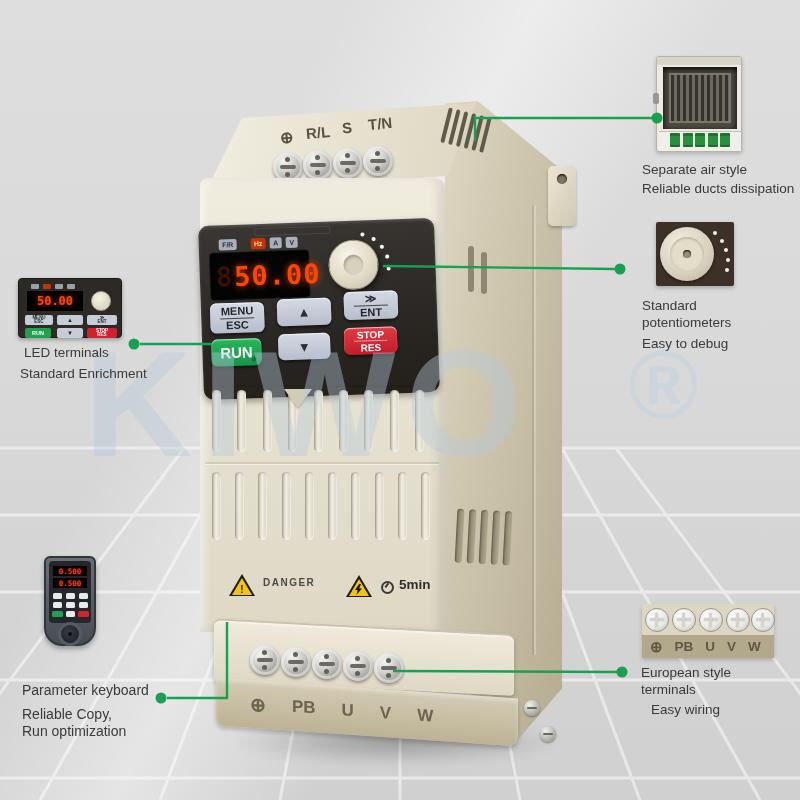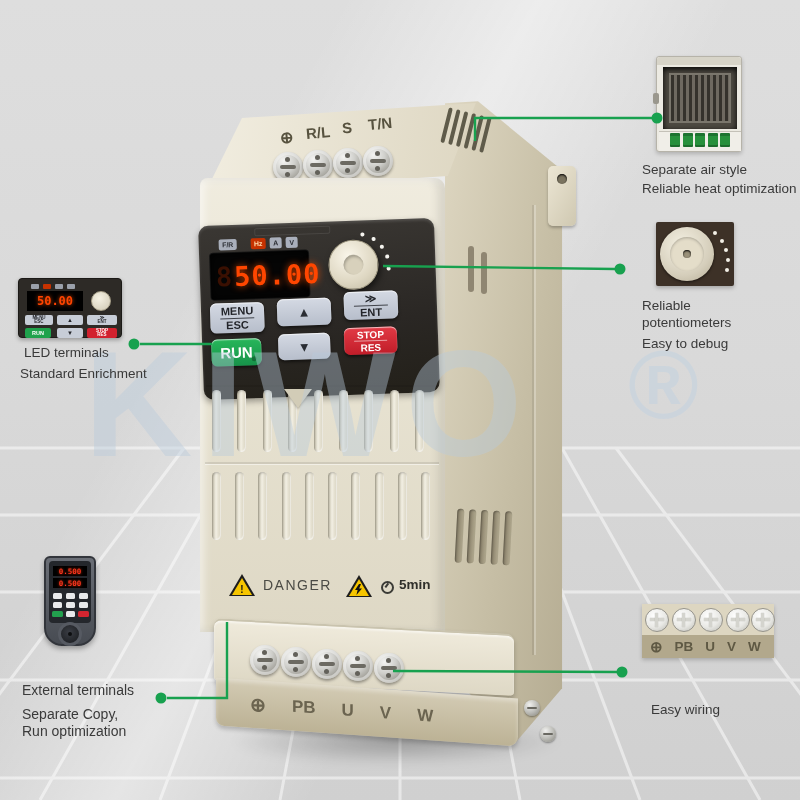--- a/index.html
+++ b/index.html
@@ -354,7 +354,7 @@
     <div id="ad-latch"></div>
   </div>
   <div id="txt-air1" class="cotext">Separate air style</div>
-  <div id="txt-air2" class="cotext">Reliable heat optimization</div>
+  <div id="txt-air2" class="cotext">Reliable ducts dissipation</div>
 
   <div id="img-pot">
     <div id="pot-knob"></div>

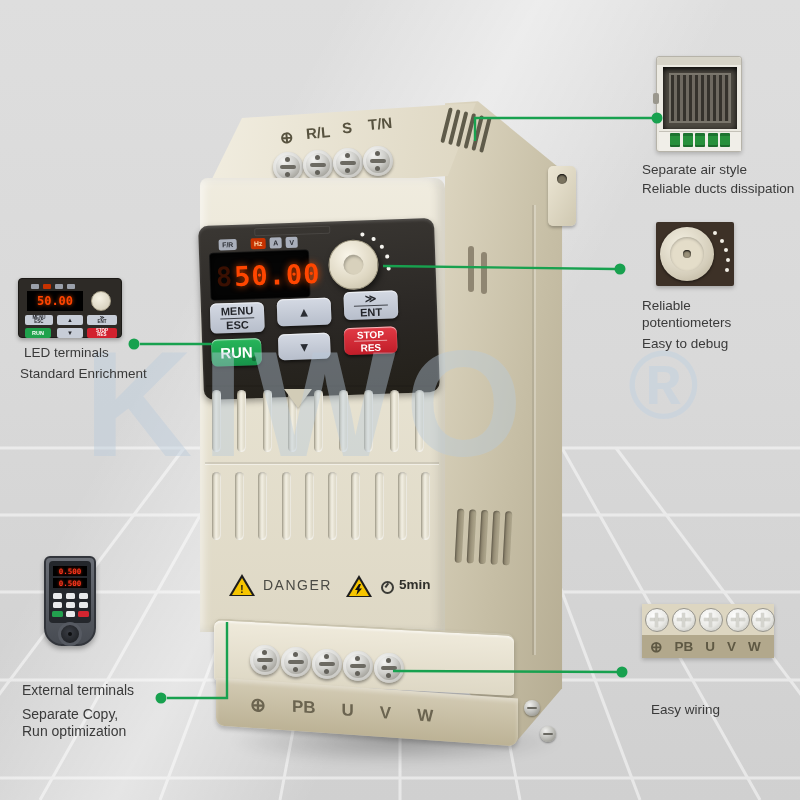--- a/index.html
+++ b/index.html
@@ -364,7 +364,7 @@
     <i id="pd4" class="pdot"></i>
     <i id="pd5" class="pdot"></i>
   </div>
-  <div id="txt-pot1" class="cotext">Reliable potentiometers</div>
+  <div id="txt-pot1" class="cotext">Standard potentiometers</div>
   <div id="txt-pot2" class="cotext">Easy to debug</div>
 
   <div id="img-euro">

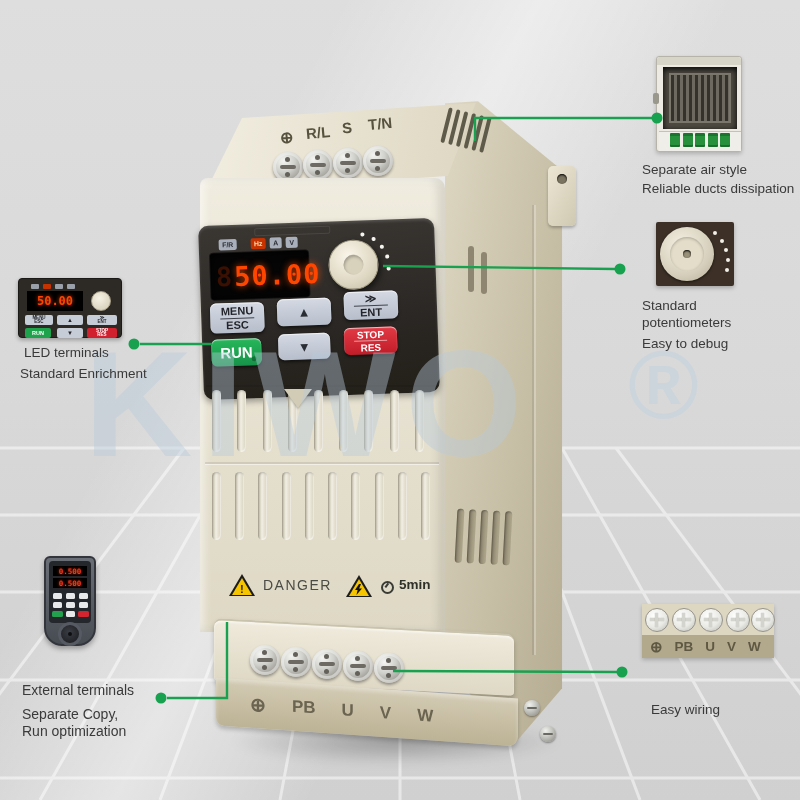--- a/index.html
+++ b/index.html
@@ -88,7 +88,7 @@
   .tri .glyph{position:absolute;width:100%;text-align:center;bottom:0;font-size:10px;font-weight:bold;color:#111;line-height:12px}
   #tri1{left:229px;top:574px}
   #tri2{left:346px;top:575px}
-  #txt-danger{position:absolute;left:263px;top:577px;font-size:14px;font-weight:normal;letter-spacing:1.5px;color:#4b4b45}
+  #txt-danger{position:absolute;left:263px;top:577px;font-size:10px;font-weight:bold;letter-spacing:1.5px;color:#4b4b45}
   #clock{position:absolute;left:381px;top:581px;width:13px;height:13px;border:2px solid #3b3b36;border-radius:50%}
   #clock::before{content:"";position:absolute;left:3.4px;top:0.4px;width:2px;height:4.5px;background:#3b3b36;transform:rotate(38deg)}
   #txt-5min{position:absolute;left:399px;top:577px;font-size:13.5px;font-weight:bold;color:#30302b}

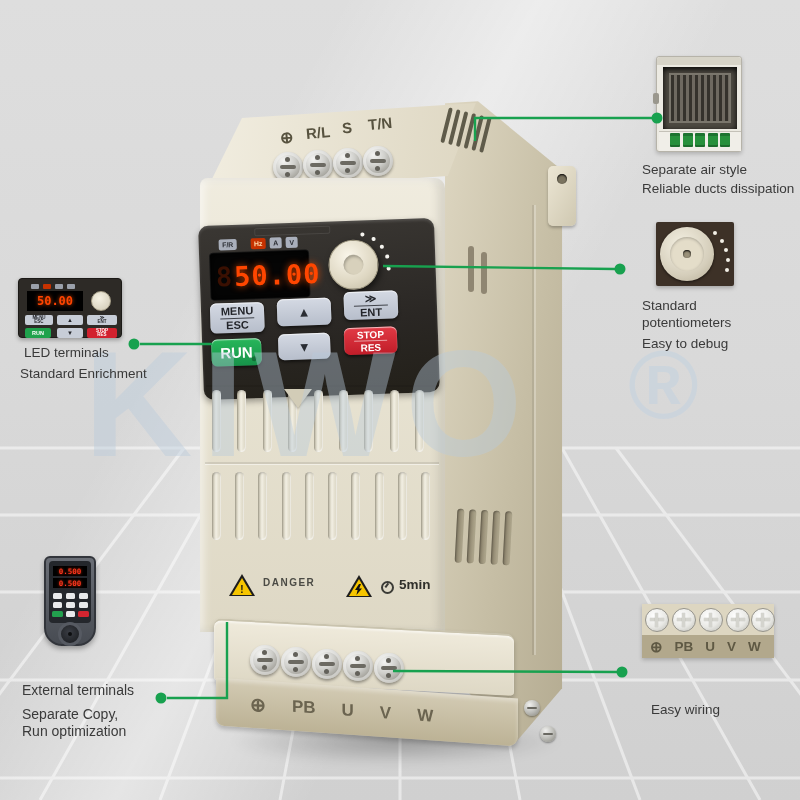--- a/index.html
+++ b/index.html
@@ -382,6 +382,7 @@
       <span>W</span>
     </div>
   </div>
+  <div id="txt-euro1" class="cotext">European style terminals</div>
   <div id="txt-euro2" class="cotext">Easy wiring</div>
 
   <div id="img-ledkb">

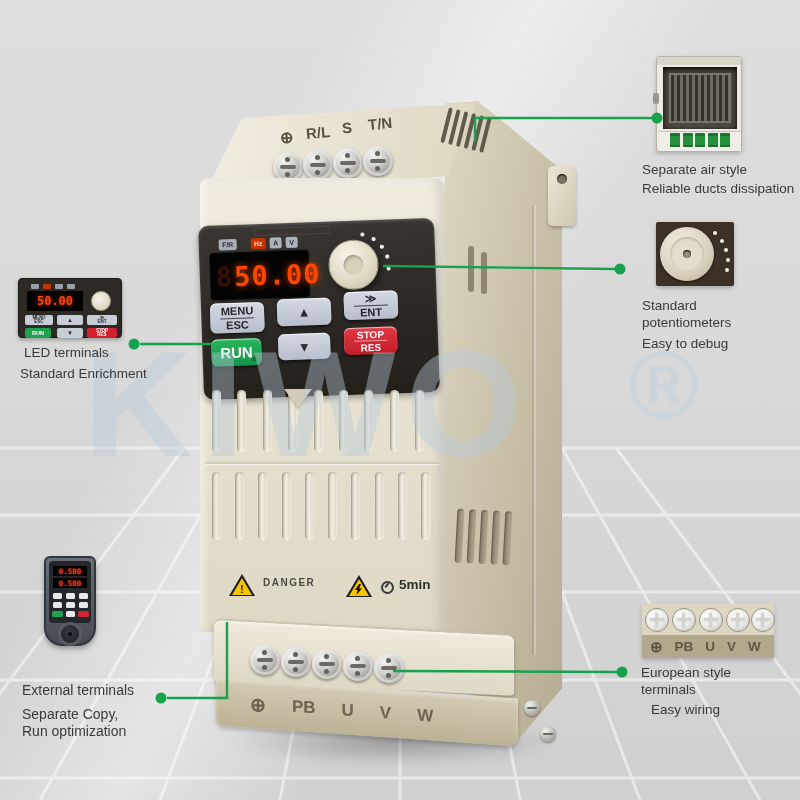--- a/index.html
+++ b/index.html
@@ -432,7 +432,7 @@
     <i id="eb-stop"></i>
     <div id="eknob"></div>
   </div>
-  <div id="txt-ext1" class="cotext">External terminals</div>
+  <div id="txt-ext1" class="cotext">Parameter keyboard</div>
   <div id="txt-ext2" class="cotext">Separate Copy,</div>
   <div id="txt-ext3" class="cotext">Run optimization</div>
 

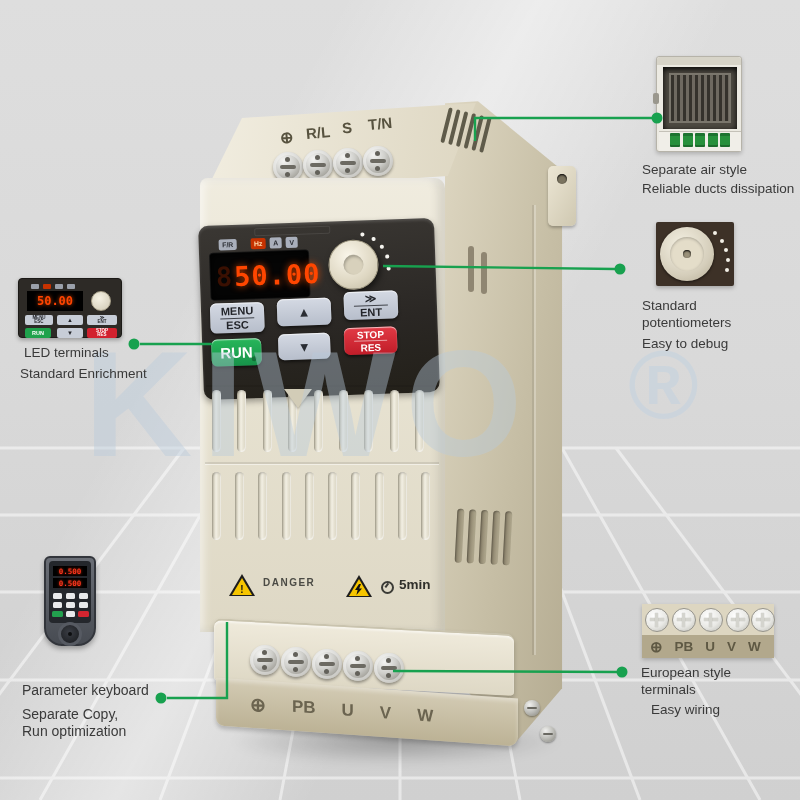--- a/index.html
+++ b/index.html
@@ -433,7 +433,7 @@
     <div id="eknob"></div>
   </div>
   <div id="txt-ext1" class="cotext">Parameter keyboard</div>
-  <div id="txt-ext2" class="cotext">Separate Copy,</div>
+  <div id="txt-ext2" class="cotext">Reliable Copy,</div>
   <div id="txt-ext3" class="cotext">Run optimization</div>
 
   <svg id="lines" width="800" height="800">

